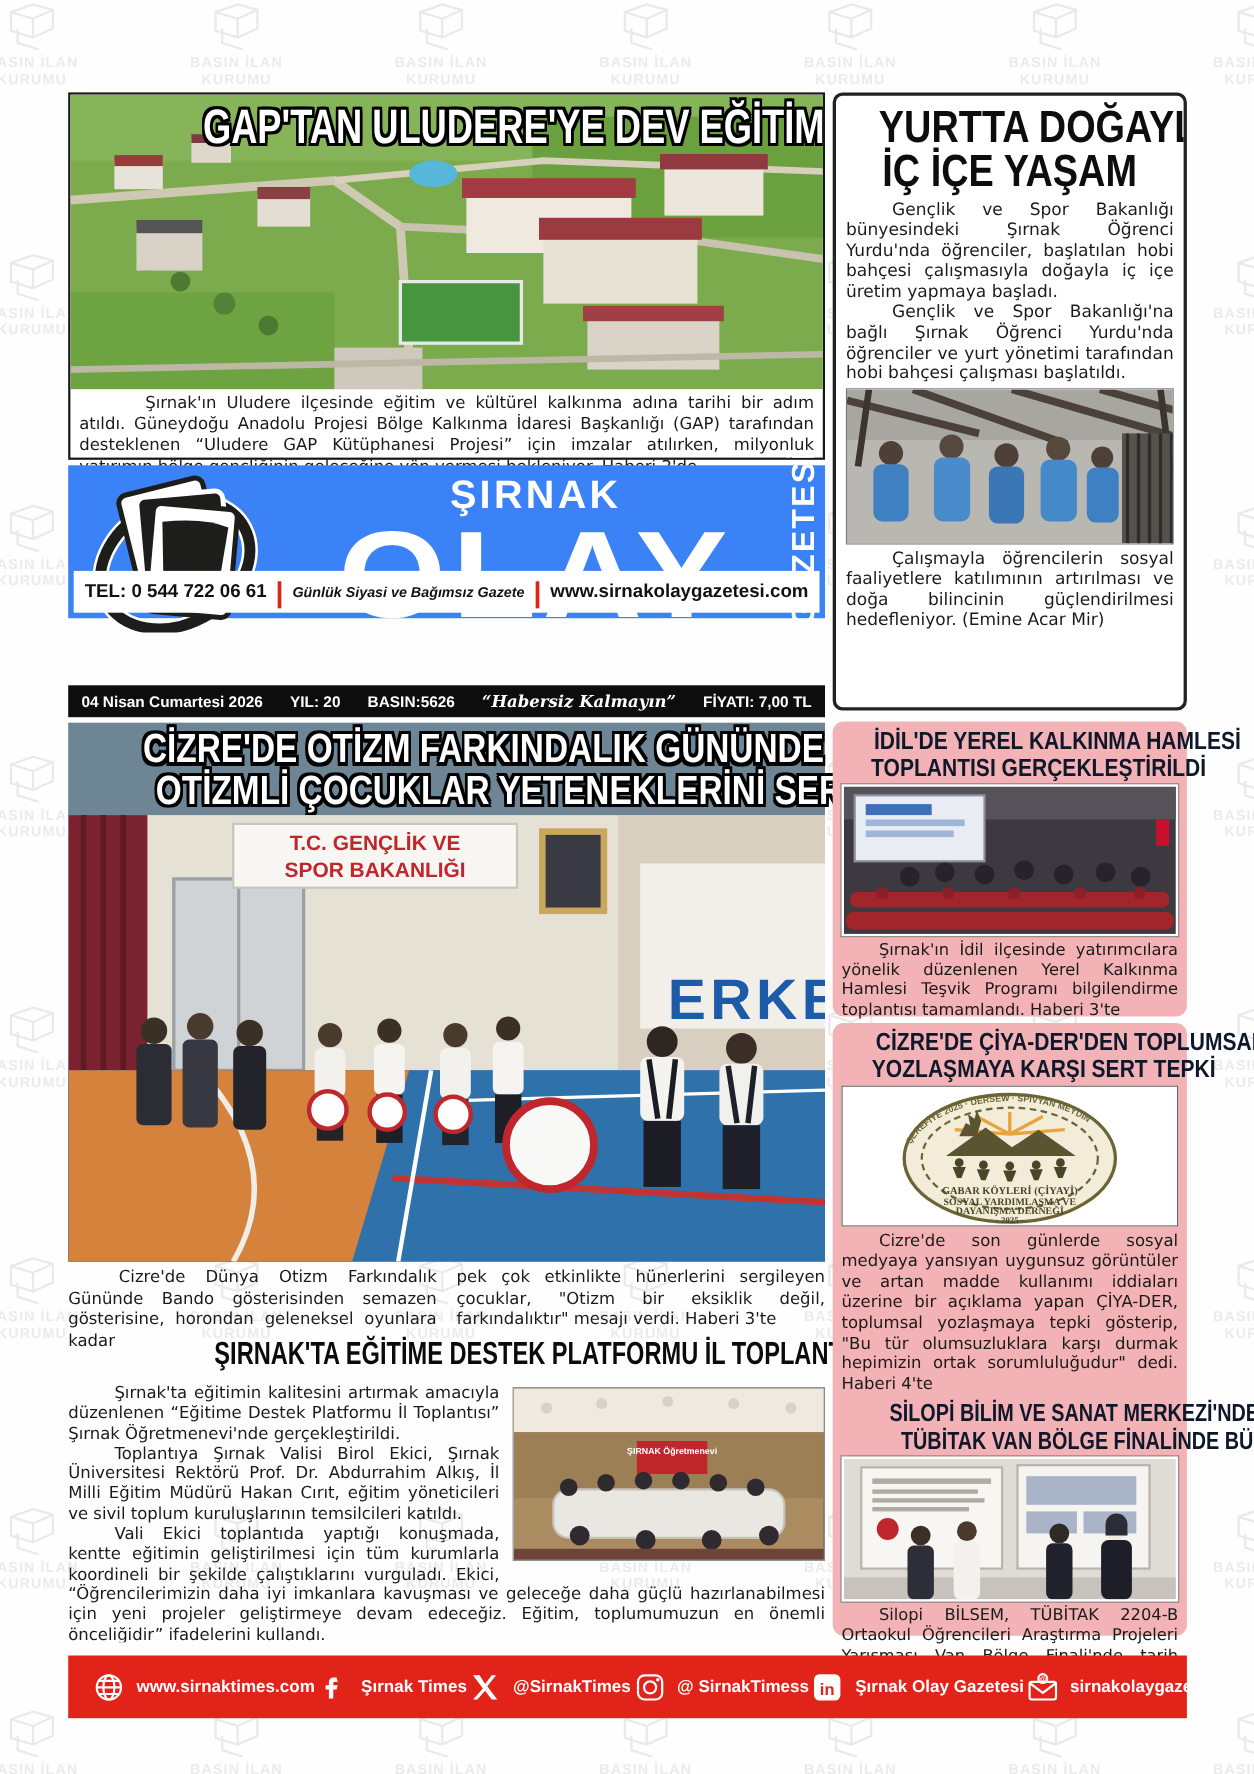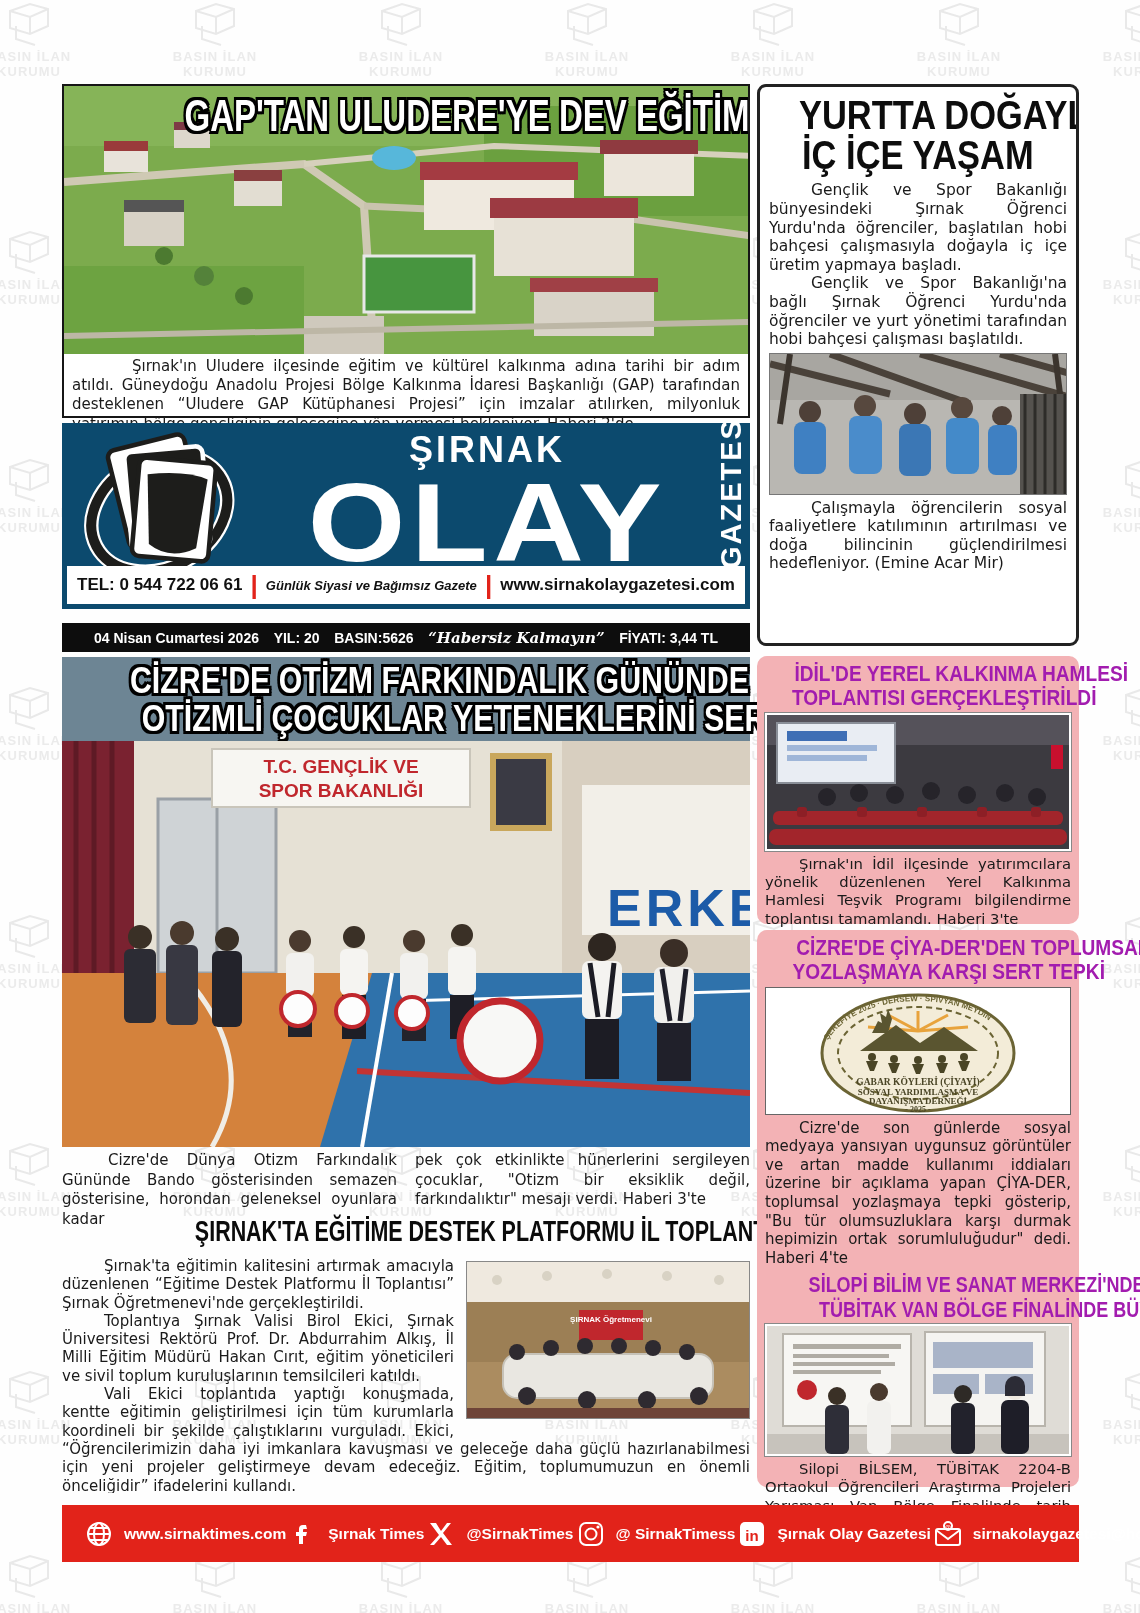--- a/index.html
+++ b/index.html
@@ -31,7 +31,7 @@
   #yurt-box p{font-size:15.5px;line-height:1.2;}
   #yurt-photo{width:100%;height:142px;margin:4px 0;border:1px solid #777;box-sizing:border-box;overflow:hidden;}
   
-  #masthead{left:62px;top:423px;width:688px;height:186px;background:#0c4a6e;}
+  #masthead{left:62px;top:423px;width:688px;height:139px;background:#3b82f6;}
   #mh-logo{position:absolute;left:10px;top:6px;}
   #mh-col{position:absolute;left:190px;top:6px;width:470px;text-align:center;color:#fff;
           font-family:"Liberation Sans",sans-serif;font-weight:bold;}

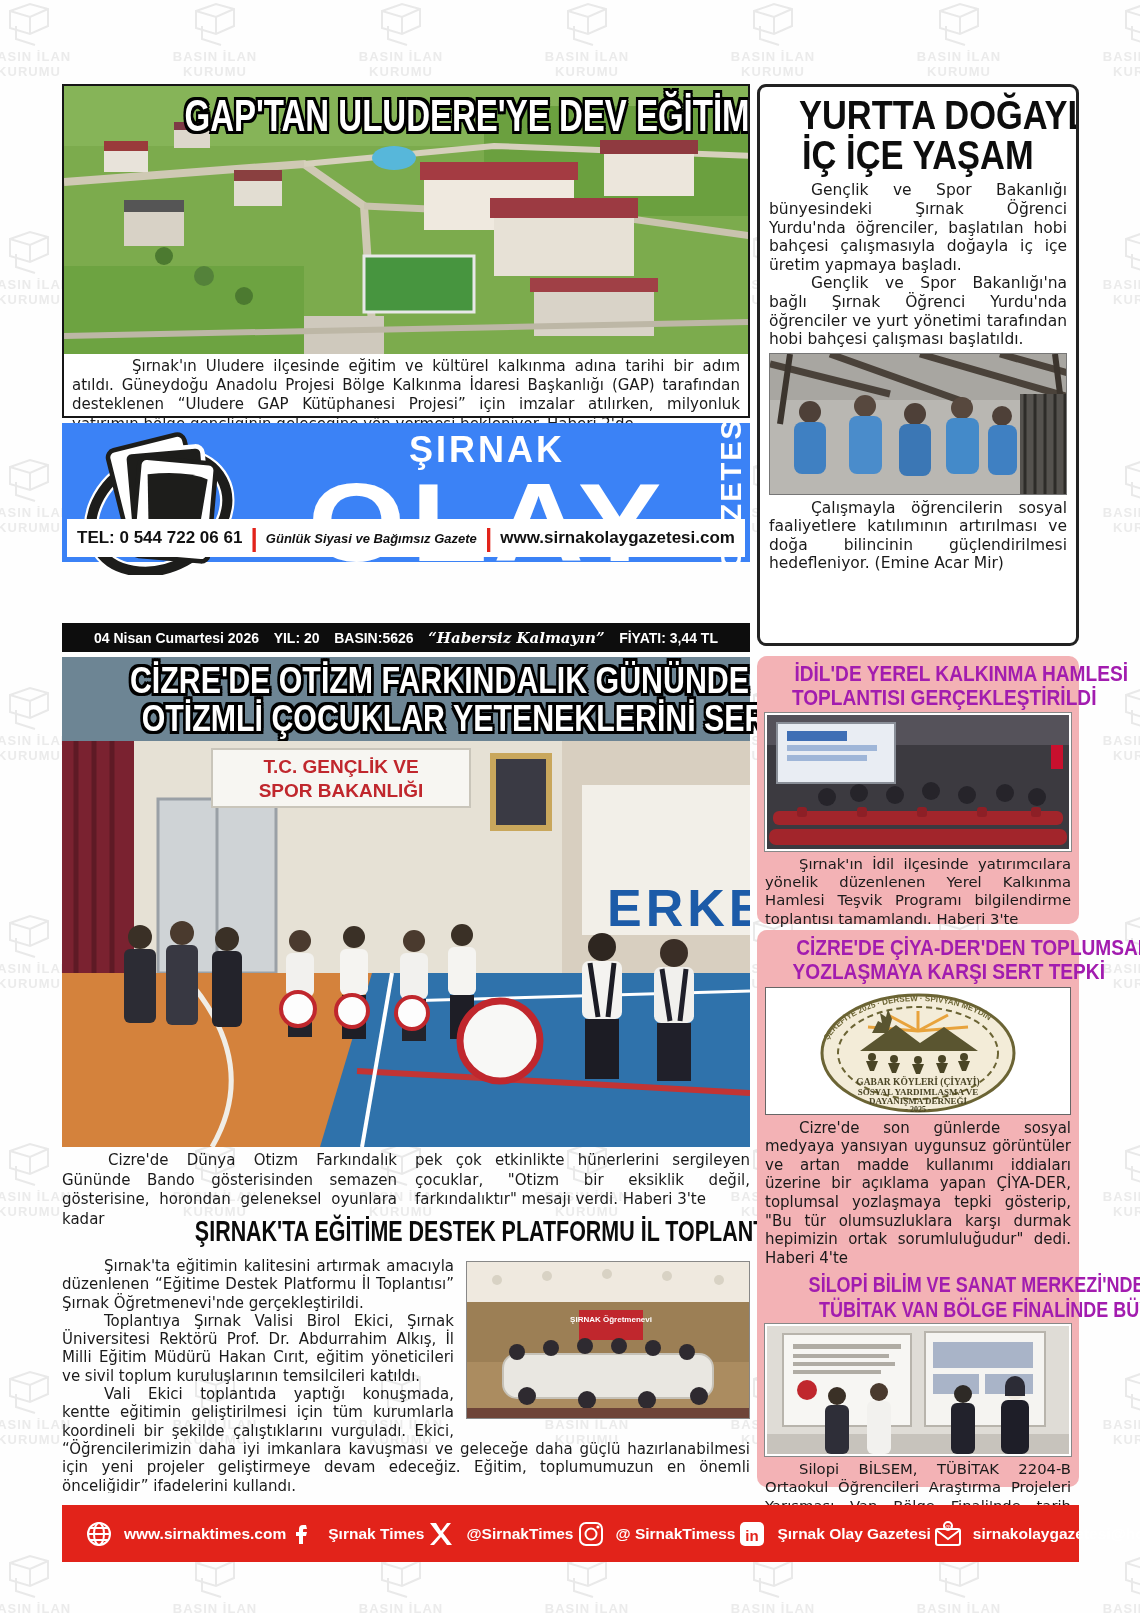--- a/index.html
+++ b/index.html
@@ -46,7 +46,7 @@
   .rdiv{color:#e2231a;font-size:26px;font-weight:bold;}
   
   #dateline{left:62px;top:623px;width:688px;height:29px;background:#0d0d0d;color:#fff;display:flex;
-            align-items:center;justify-content:space-between;padding:0 32px;box-sizing:border-box;
+            align-items:center;justify-content:space-between;padding:0 12px;box-sizing:border-box;
             font-family:"Liberation Sans",sans-serif;font-weight:bold;font-size:14px;}
   #dateline .motto{font-family:"DejaVu Serif",serif;font-style:italic;font-size:15px;}
   

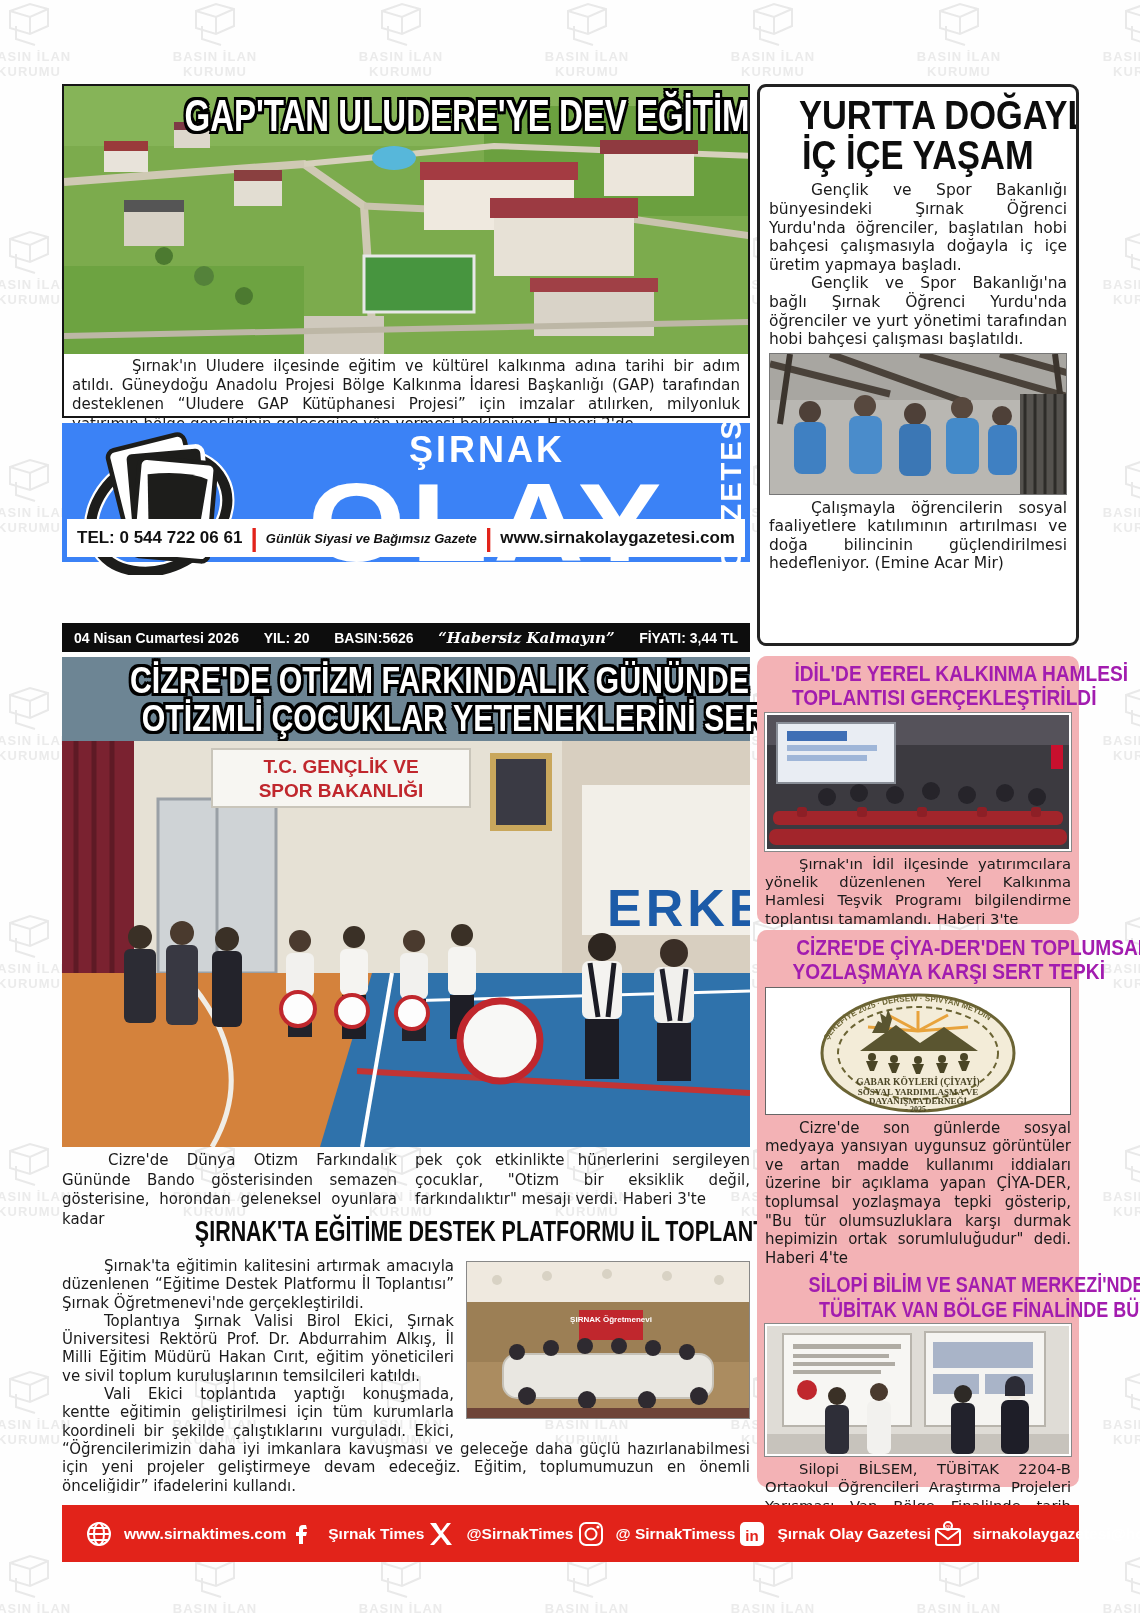--- a/index.html
+++ b/index.html
@@ -858,7 +858,7 @@
     <span>YIL: 20</span>
     <span>BASIN:5626</span>
     <span class="motto">“Habersiz Kalmayın”</span>
-    <span>FİYATI: 3,44 TL</span>
+    <span>FİYATI: 7,00 TL</span>
   </div>
 
   <div class="blk hl" id="main-headline">

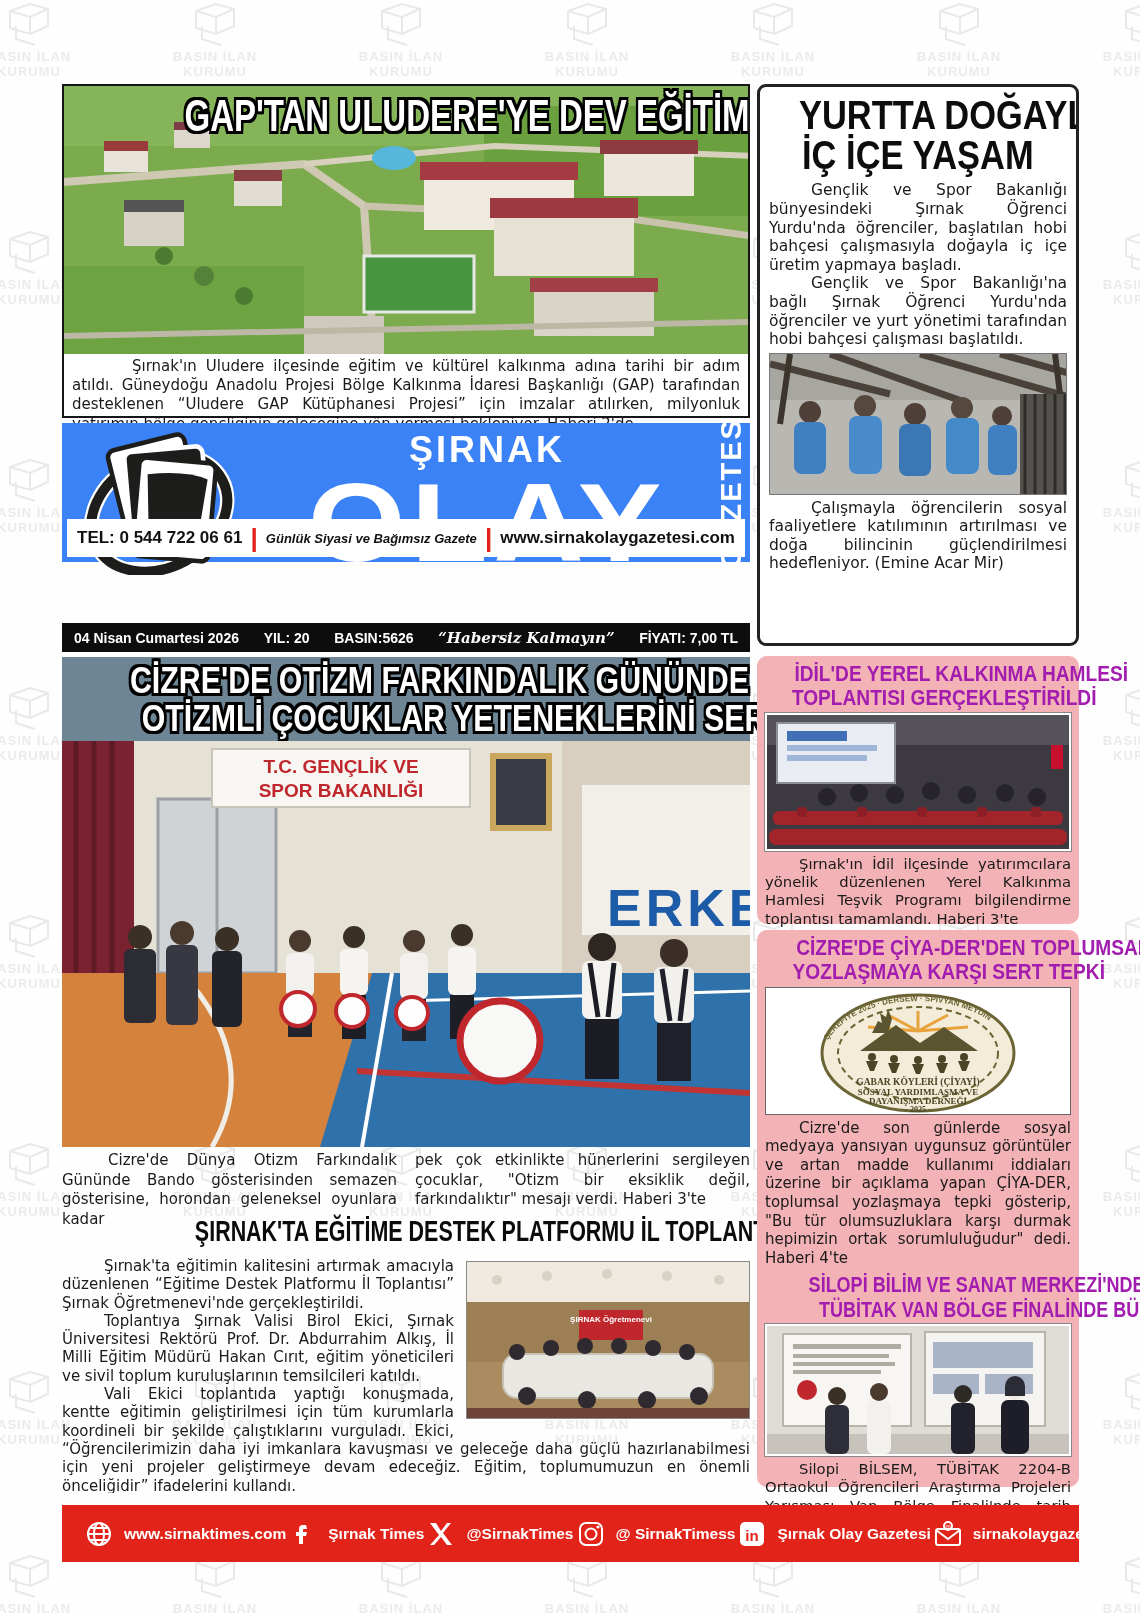--- a/index.html
+++ b/index.html
@@ -64,7 +64,7 @@
   .pinkbox{background:#f3b2b5;border-radius:10px;box-sizing:border-box;padding:4px 8px;}
   #r1{left:757px;top:656px;width:322px;height:268px;}
   #r2{left:757px;top:930px;width:322px;height:557px;}
-  .rhead{text-align:center;font-size:22.5px;line-height:1.08;color:#a21caf;margin:2px 0;}
+  .rhead{text-align:center;font-size:22.5px;line-height:1.08;color:#0f172a;margin:2px 0;}
   .rphoto{width:100%;box-sizing:border-box;border:2px solid #fff;outline:1px solid #888;background:#fff;overflow:hidden;}
   .rcap{font-size:14.8px;line-height:1.24;text-align:justify;text-indent:34px;margin-top:4px;}
   #ciyader-box{width:100%;height:128px;background:#fff;border:1px solid #666;box-sizing:border-box;

